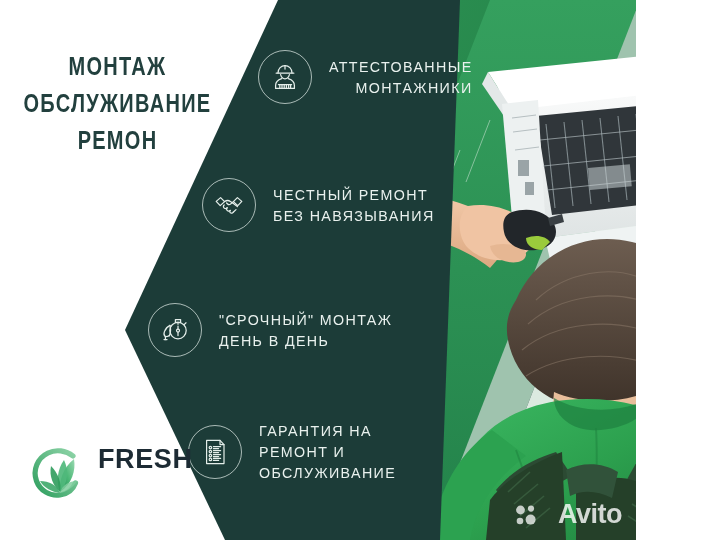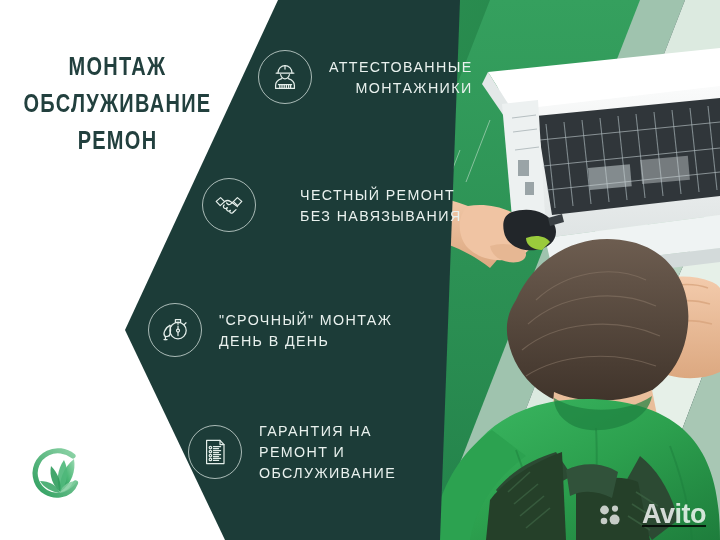--- a/index.html
+++ b/index.html
@@ -8,7 +8,7 @@
     font-family:"Liberation Sans",sans-serif;
     background:#ffffff;
   }
-  #stage{position:relative;width:720px;height:540px;overflow:hidden;background:#fff;}
+  #stage{position:relative;width:636px;height:540px;overflow:hidden;background:#fff;}
 
   
   #right-art{position:absolute;left:340px;top:0;width:380px;height:540px;overflow:hidden;}

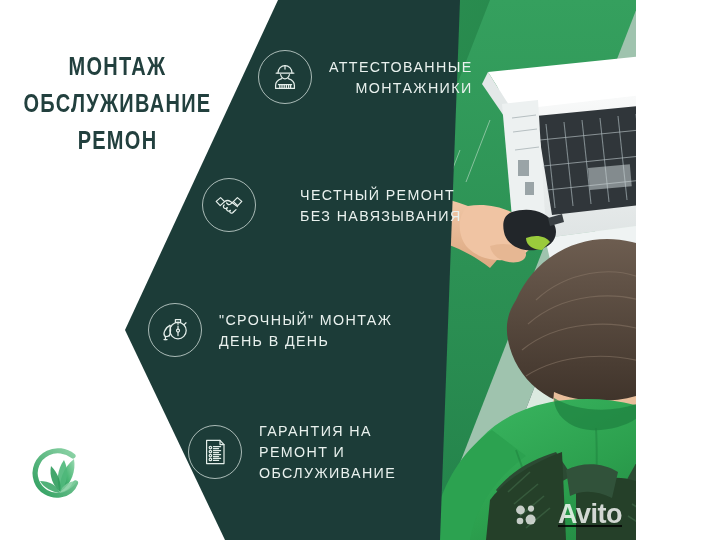--- a/index.html
+++ b/index.html
@@ -69,7 +69,7 @@
   .f-txt div{white-space:nowrap;}
 
   #feat-0{left:258px;top:50px;text-align:right;}
-  #feat-1{left:202px;top:178px;gap:27px;}
+  #feat-1{left:202px;top:178px;}
   #feat-2{left:148px;top:303px;}
   #feat-3{left:188px;top:420px;}
 

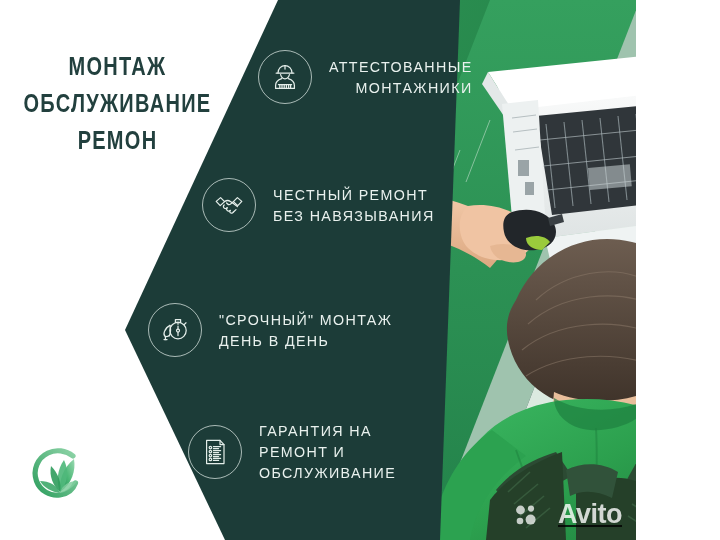--- a/index.html
+++ b/index.html
@@ -379,6 +379,7 @@
       </svg>
     </div>
     <div id="logo-text">
+      <div>FRESH</div>
     </div>
   </div>
 

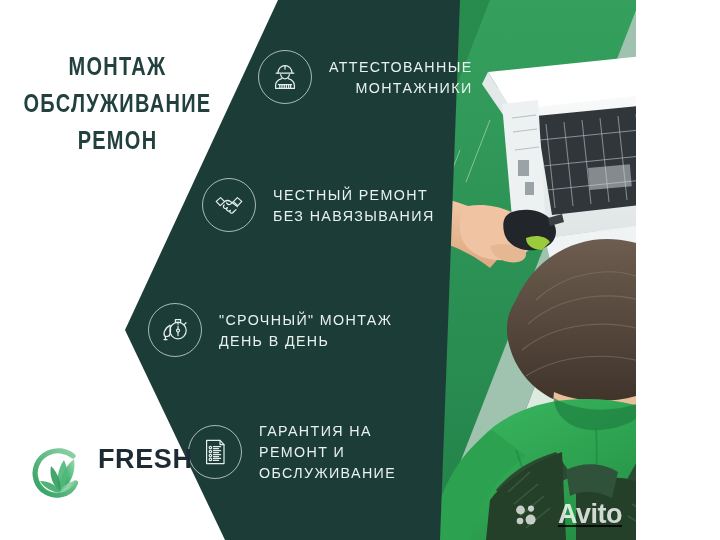--- a/index.html
+++ b/index.html
@@ -78,7 +78,6 @@
     position:absolute;right:14px;bottom:12px;
     display:flex;align-items:center;gap:20px;
     opacity:.80;
-    text-decoration:underline;
   }
   #avito-word{
     color:#ffffff;

